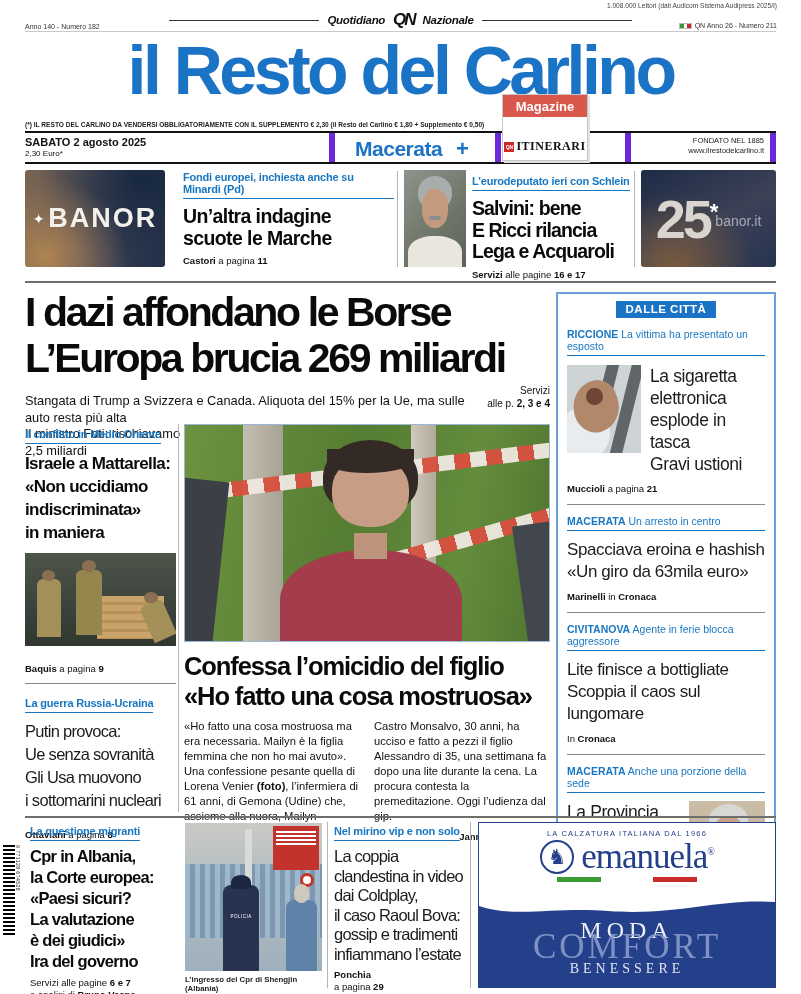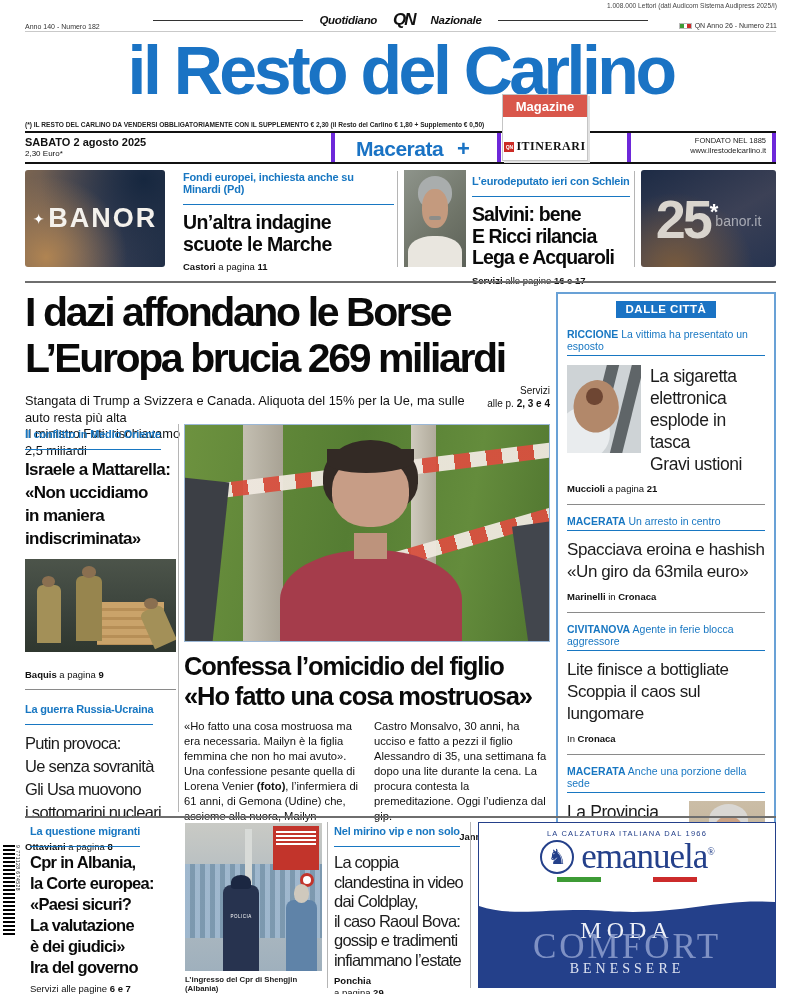--- a/index.html
+++ b/index.html
@@ -11,7 +11,7 @@
   }
   
   .readers { position:absolute; top:2px; right:24px; font-size:6.6px; color:#444; }
-  .brandrow { position:absolute; top:10px; left:0; right:0; display:flex; align-items:center; justify-content:center; gap:16px; }
+  .brandrow { position:absolute; top:10px; left:0; right:0; display:flex; align-items:center; justify-content:center; gap:8px; }
   .brandrow .rule { width:150px; height:1px; background:#333; }
   .brand-q, .brand-n { font-size:11.5px; font-weight:bold; font-style:italic; letter-spacing:-0.3px; }
   .brand-qn { font-size:17px; font-weight:bold; font-style:italic; letter-spacing:-2px; }

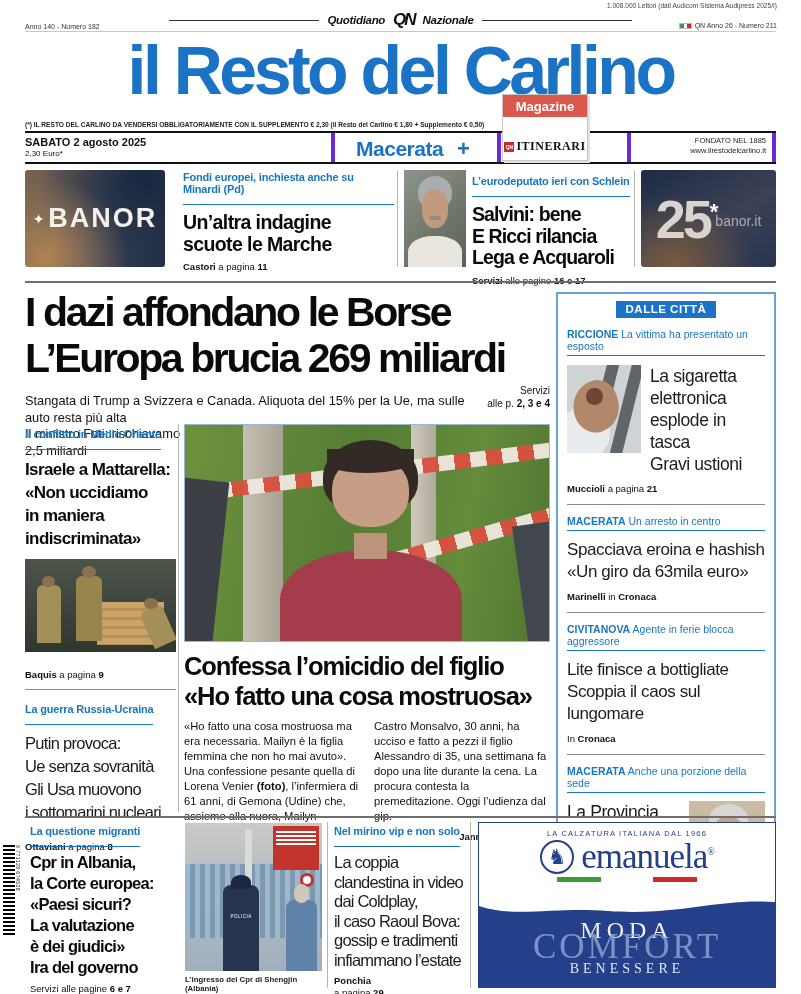--- a/index.html
+++ b/index.html
@@ -30,7 +30,7 @@
   
   .edition { position:absolute; top:131px; left:25px; right:25px; height:33px;
     border-top:2px solid #111; border-bottom:2px solid #111; display:flex; }
-  .edition .cell { border-right:4px solid #6d28d9; padding:3px 6px 0 0; }
+  .edition .cell { border-right:6px solid #6d28d9; padding:3px 6px 0 0; }
   .ed-date { width:310px; }
   .ed-date .d { font-size:11px; font-weight:bold; }
   .ed-date .p { font-size:8px; margin-top:1px; }

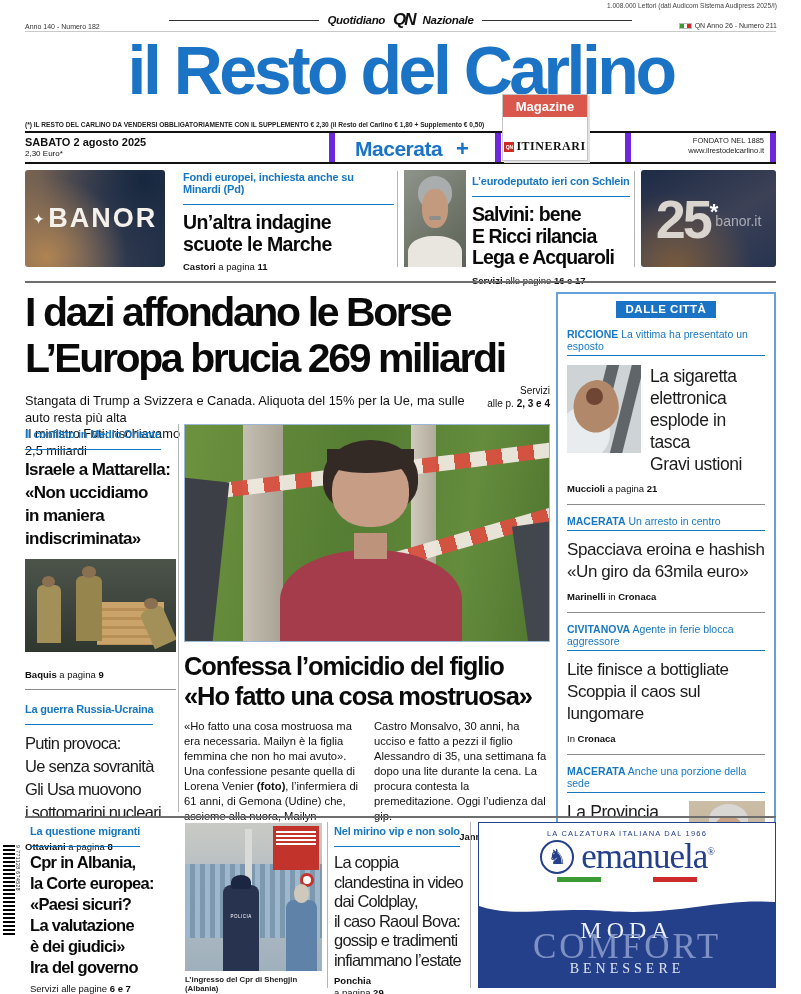--- a/index.html
+++ b/index.html
@@ -56,7 +56,7 @@
 
   
   .kicker { color:#1877c2; font-size:11px; font-weight:bold; letter-spacing:-0.2px;
-    border-bottom:1.5px solid #1877c2; padding-bottom:9px; display:inline-block; }
+    border-bottom:1.5px solid #1877c2; padding-bottom:3px; display:inline-block; }
   .h-bold { font-weight:bold; color:#0a0a0a; letter-spacing:-0.6px; }
   .h-light { font-weight:normal; color:#1c1c1c; letter-spacing:-0.4px; }
   .byline { font-size:9.5px; color:#111; }

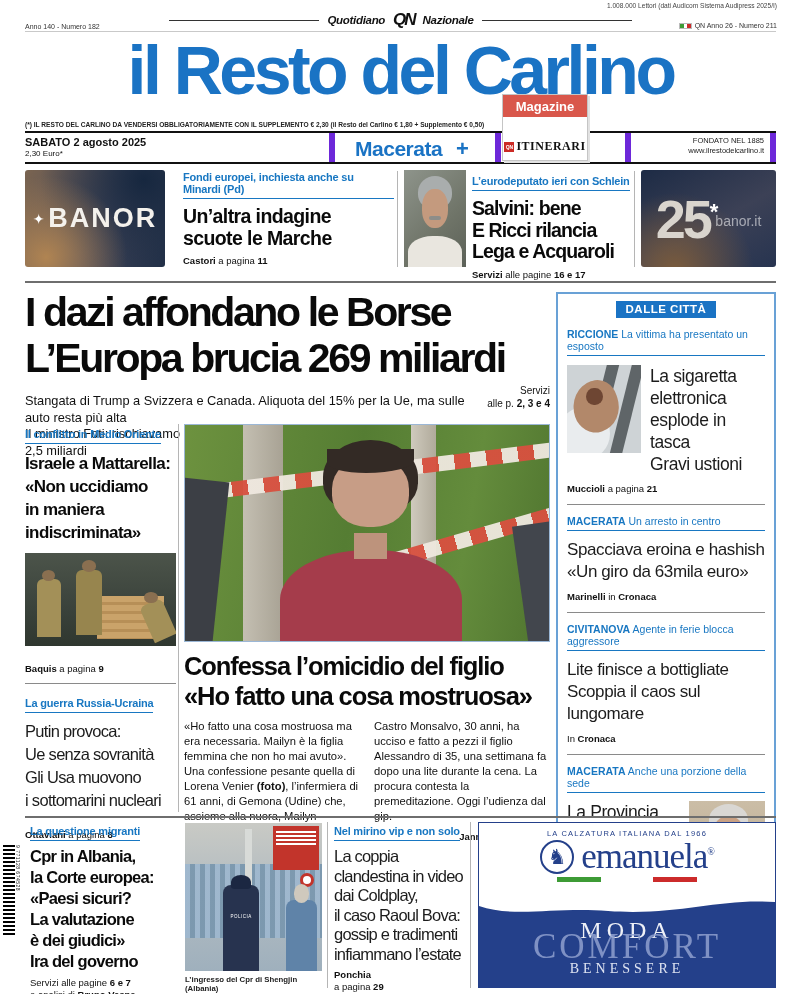--- a/index.html
+++ b/index.html
@@ -382,8 +382,8 @@
     <div class="lc-h1 h-bold">
       <div>Israele a Mattarella:</div>
       <div>«Non uccidiamo</div>
+      <div>indiscriminata»</div>
       <div>in maniera</div>
-      <div>indiscriminata»</div>
     </div>
     <div class="photo-sold">
       <div class="crate"></div>

